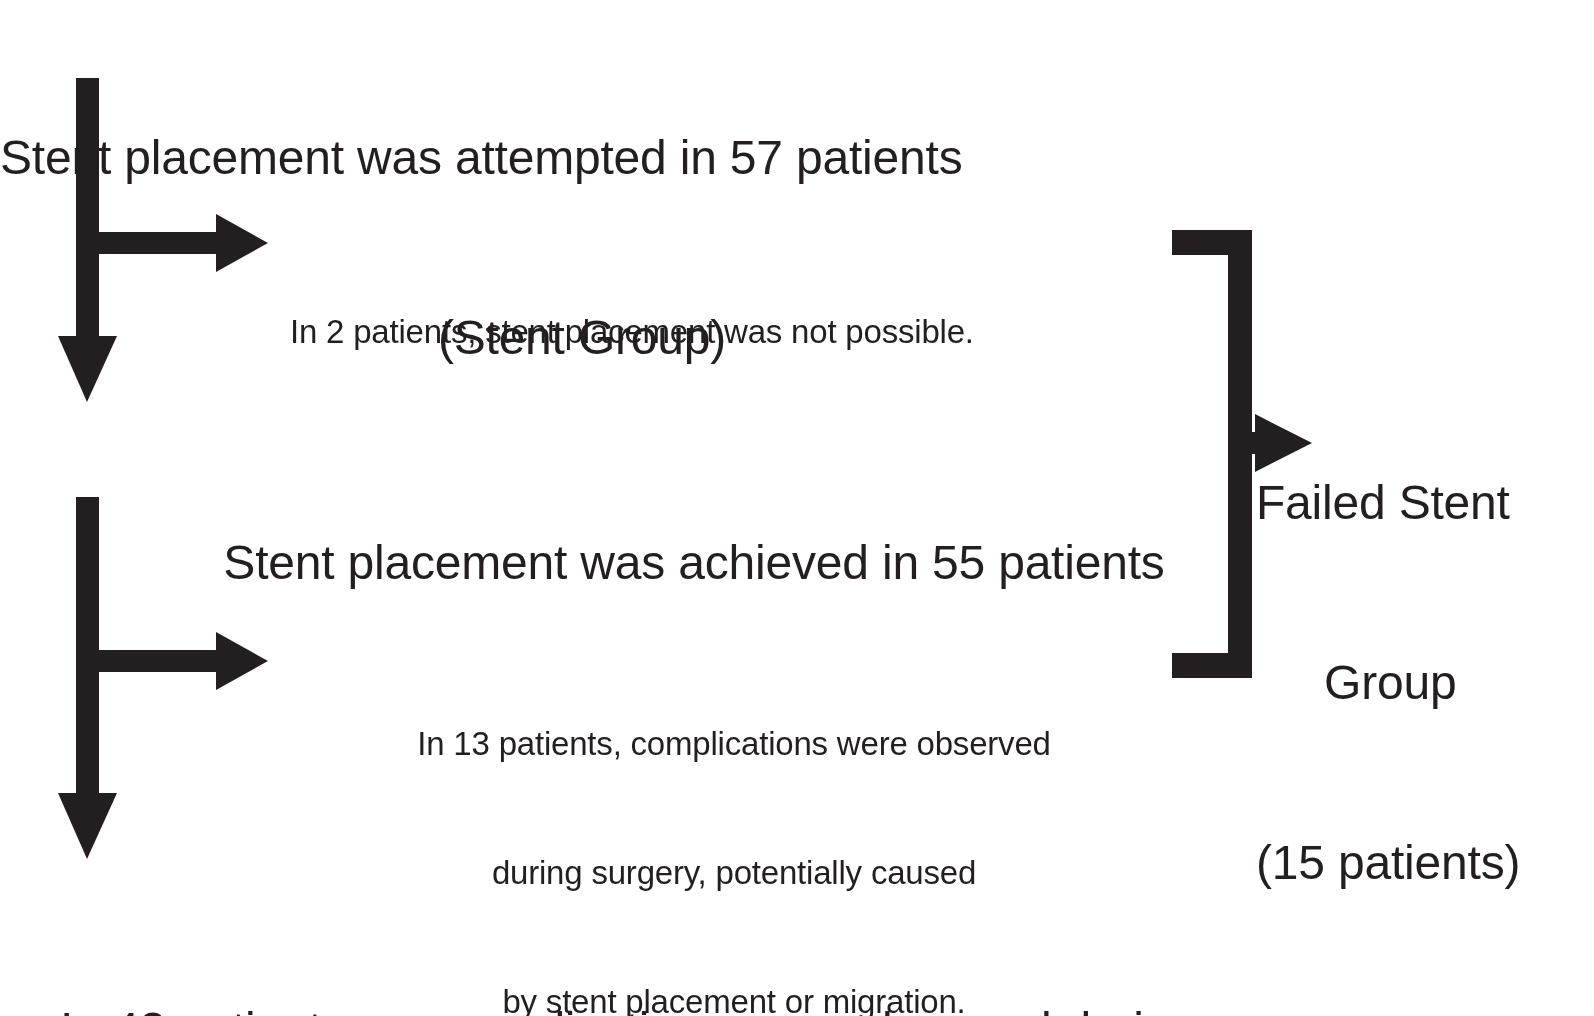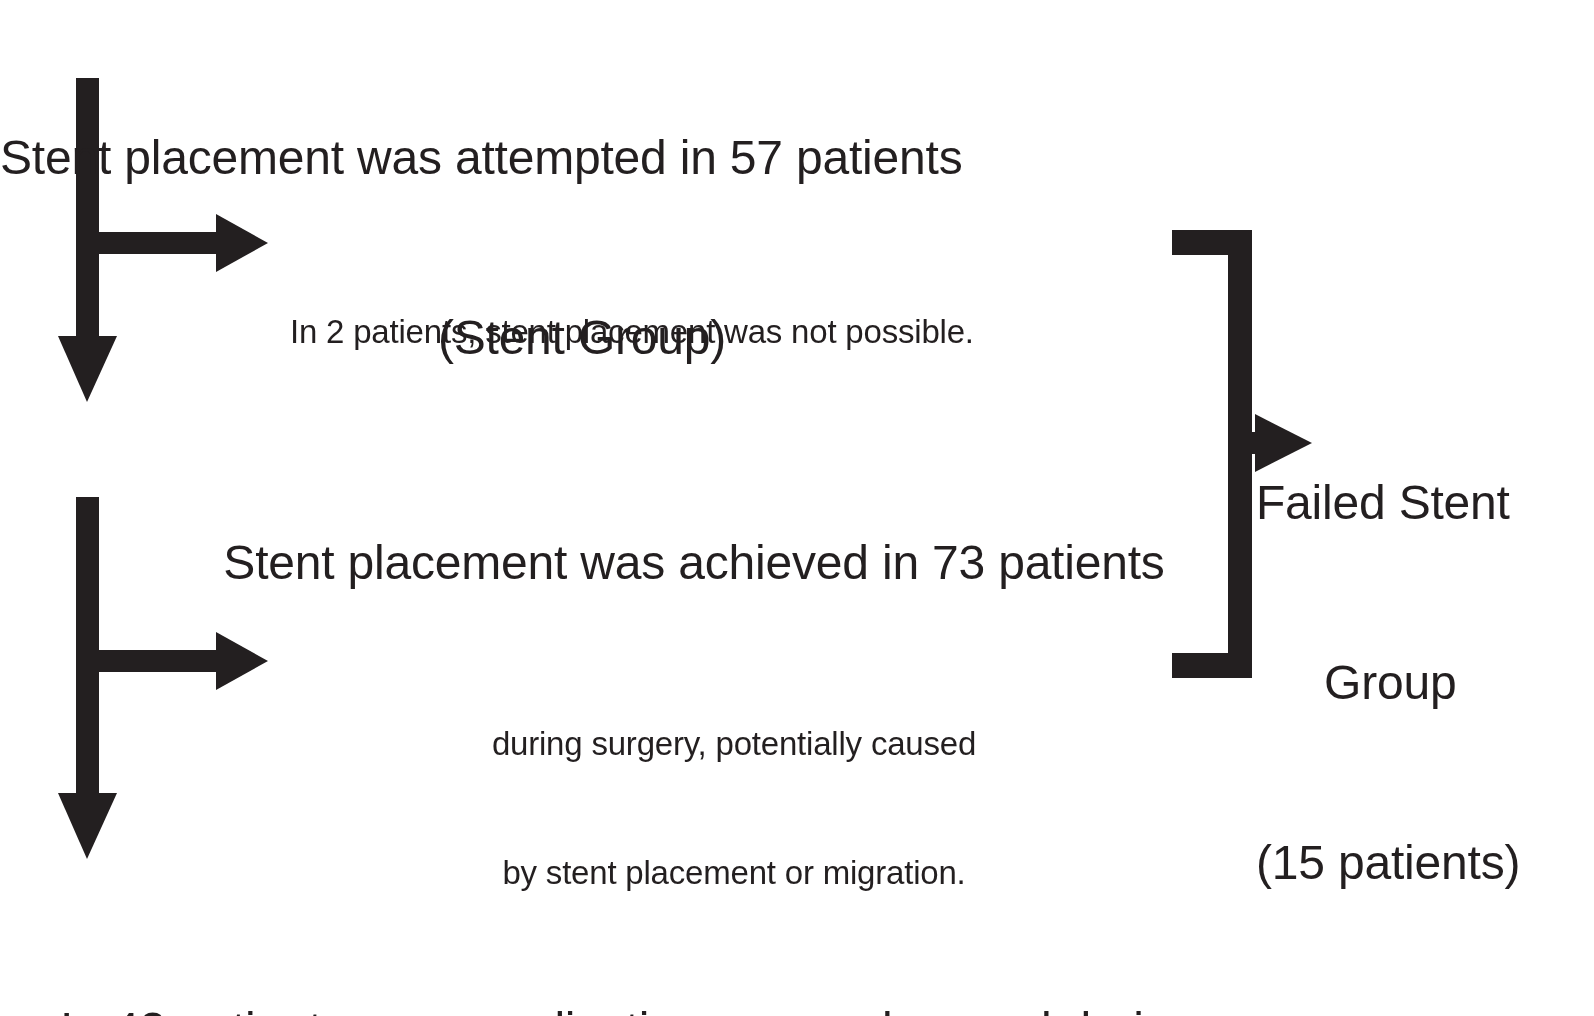--- a/index.html
+++ b/index.html
@@ -89,7 +89,7 @@
   </div>
 
   <div class="txt big ctr" style="left:105px; top:413px; width:1090px;">
-    <div>Stent placement was achieved in 73 patients</div>
+    <div>Stent placement was achieved in 55 patients</div>
   </div>
 
   <div class="txt small ctr" style="left:290px; top:636px; width:800px;">

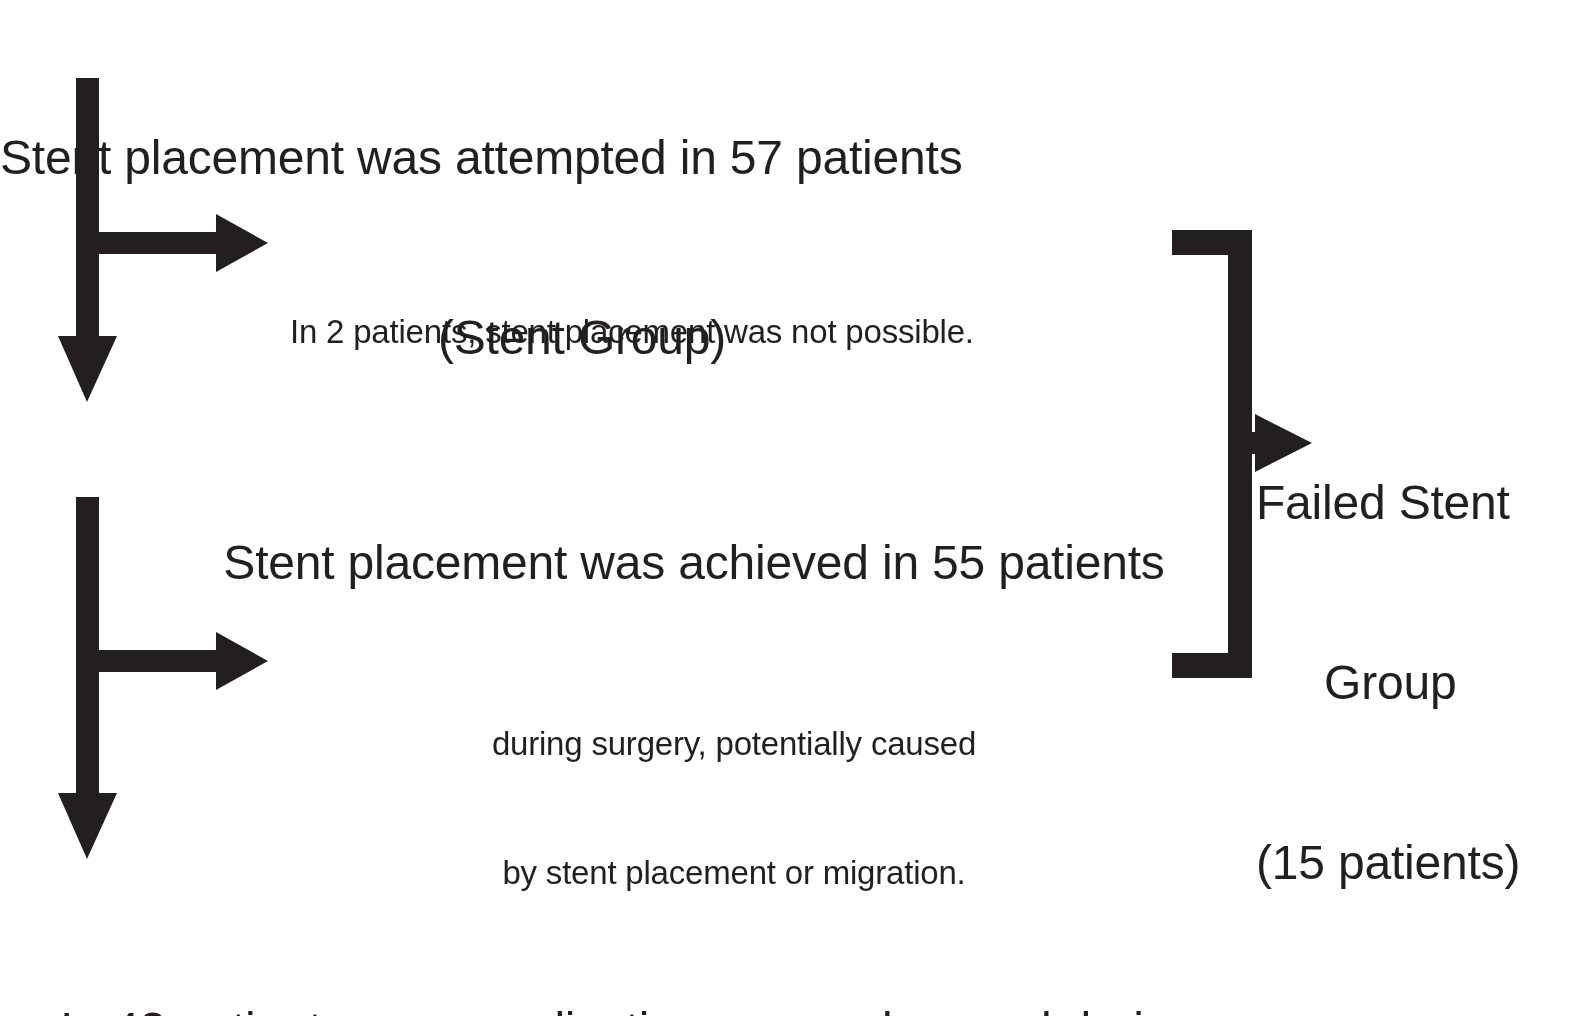--- a/index.html
+++ b/index.html
@@ -93,6 +93,7 @@
   </div>
 
   <div class="txt small ctr" style="left:290px; top:636px; width:800px;">
+    <div>In 13 patients, complications were observed</div>
     <div>during surgery, potentially caused</div>
     <div>by stent placement or migration.</div>
   </div>

